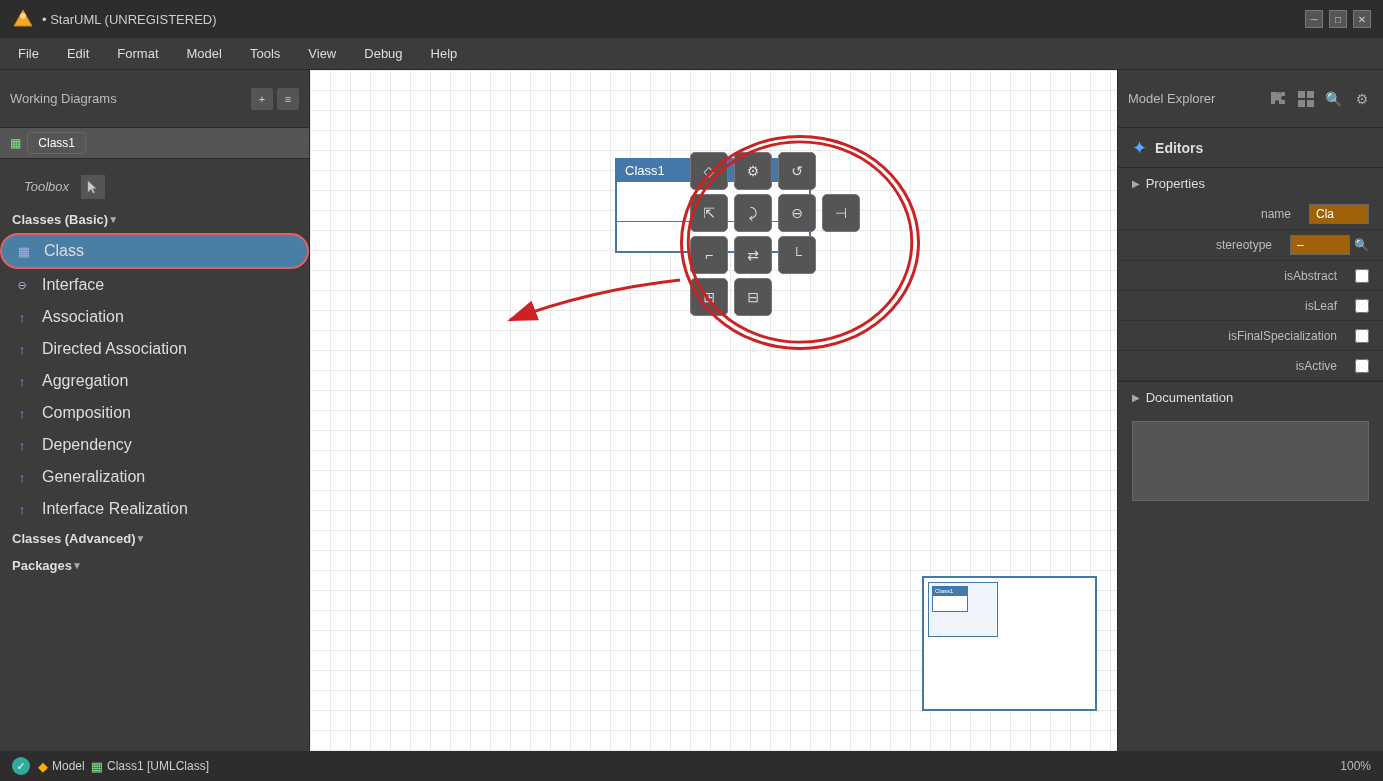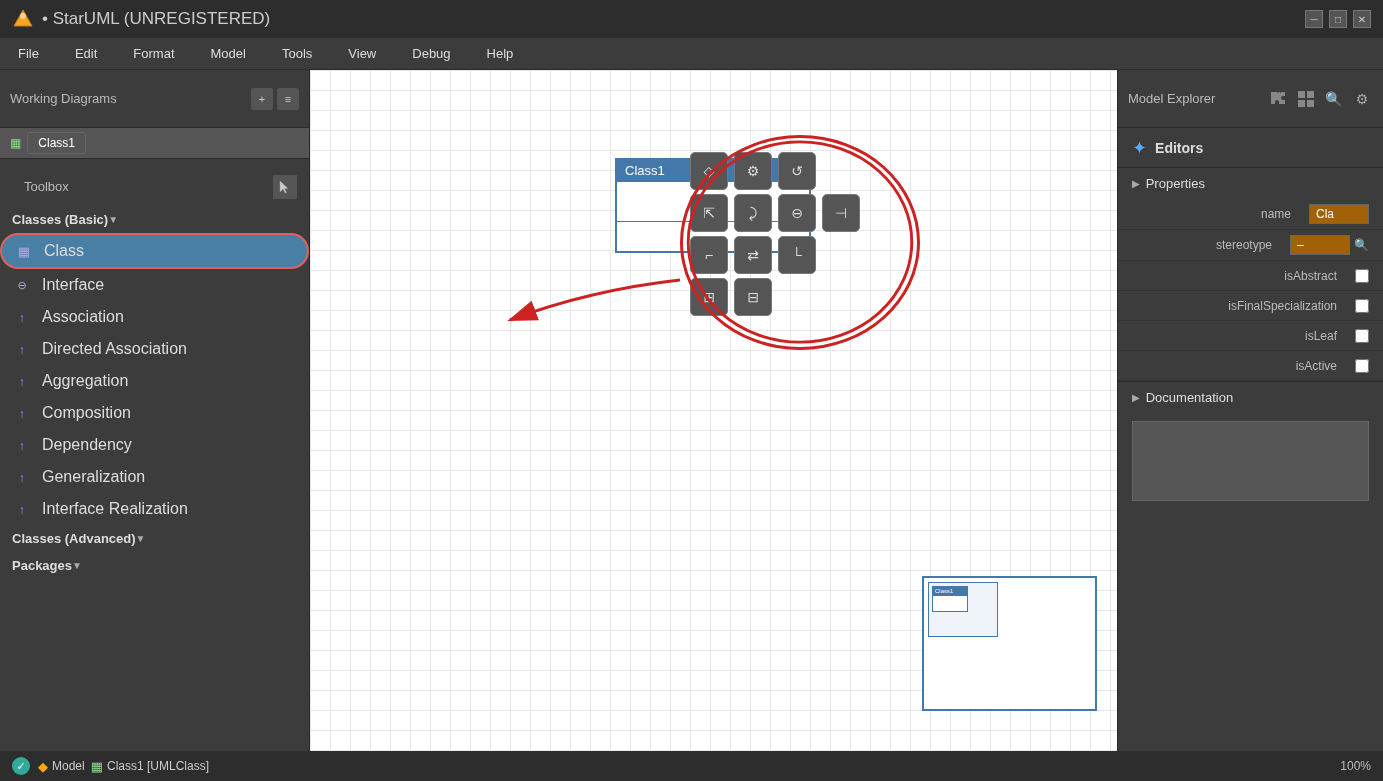--- a/index.html
+++ b/index.html
@@ -17,7 +17,7 @@
     }
     .title-bar-left { display: flex; align-items: center; gap: 8px; }
     .title-logo { width: 22px; height: 22px; }
-    .title-text { color: #ccc; font-size: 17px; }
+    .title-text { color: #ccc; font-size: 13px; }
     .title-bar-controls { display: flex; gap: 6px; }
     .title-control { width: 18px; height: 18px; background: #555; border: 1px solid #777; display: flex; align-items: center; justify-content: center; cursor: pointer; font-size: 10px; color: #ccc; }
 

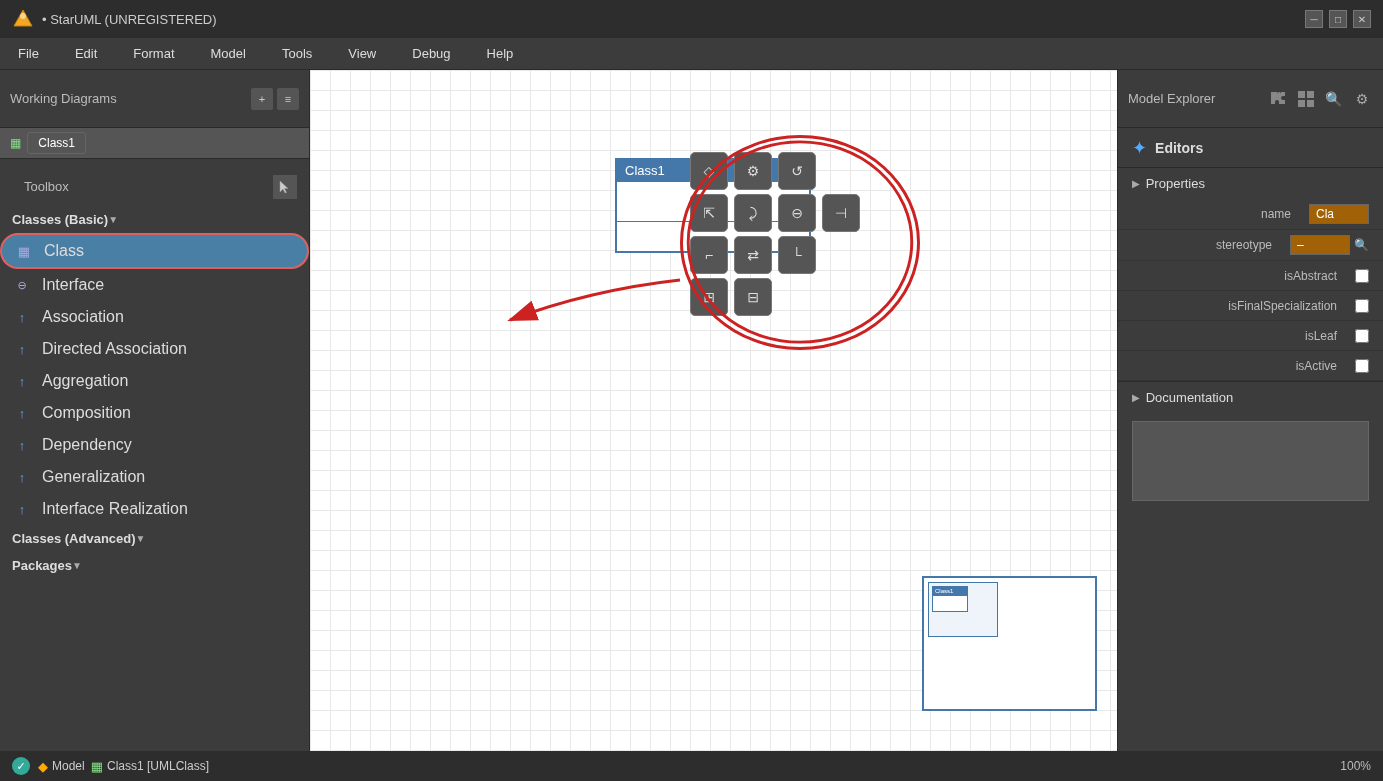--- a/index.html
+++ b/index.html
@@ -28,7 +28,7 @@
       display: flex;
       align-items: center;
       padding: 0 8px;
-      gap: 16px;
+      gap: 8px;
       flex-shrink: 0;
       border-bottom: 1px solid #2a2a2a;
     }

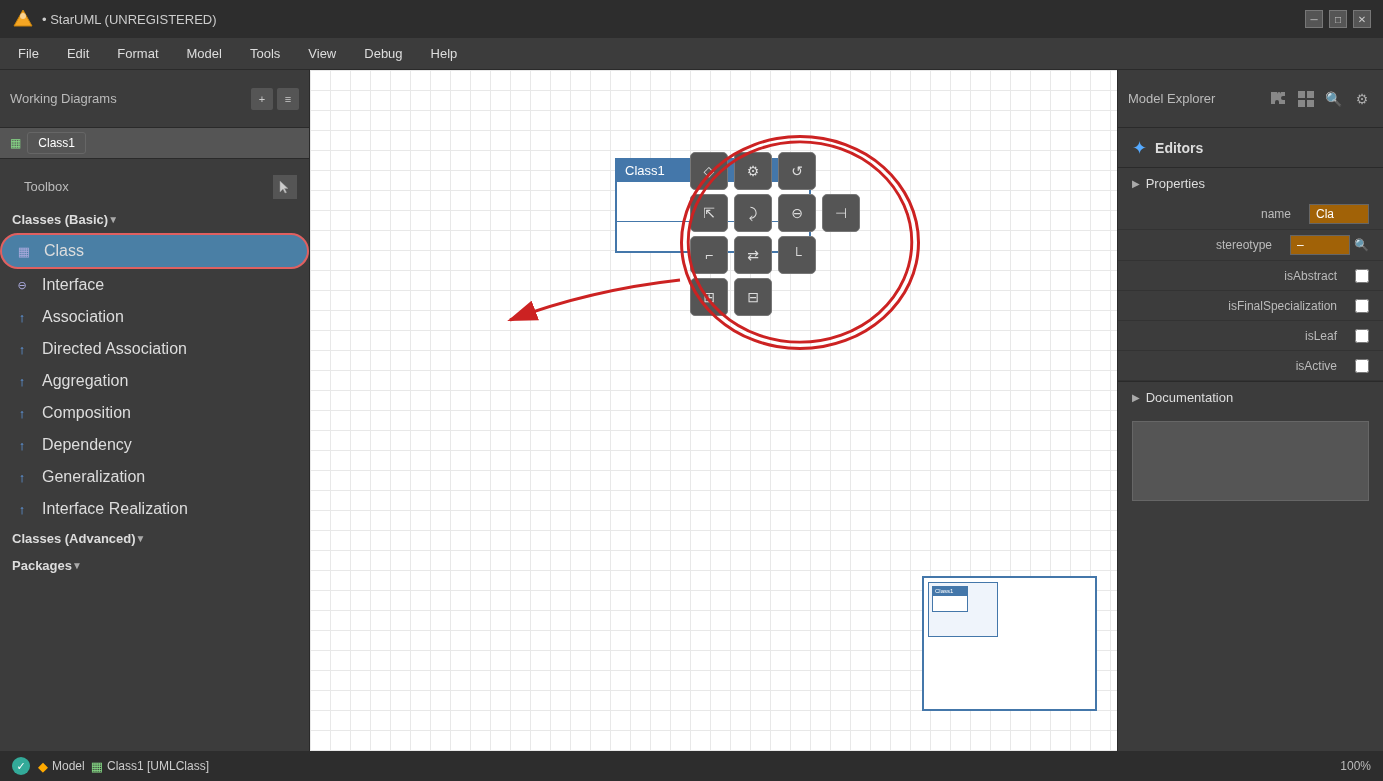--- a/index.html
+++ b/index.html
@@ -358,7 +358,7 @@
     </div>
 
     <div class="toolbox">
-      <div style="display:flex; align-items:center; justify-content:space-between; padding:6px 12px;">
+      <div style="display:flex; align-items:center; justify-content:flex-start; padding:6px 12px;font-style:italic;">
         <span class="toolbox-label">Toolbox</span>
         <div class="tool-cursor-icon">
           <svg width="16" height="16" viewBox="0 0 16 16">

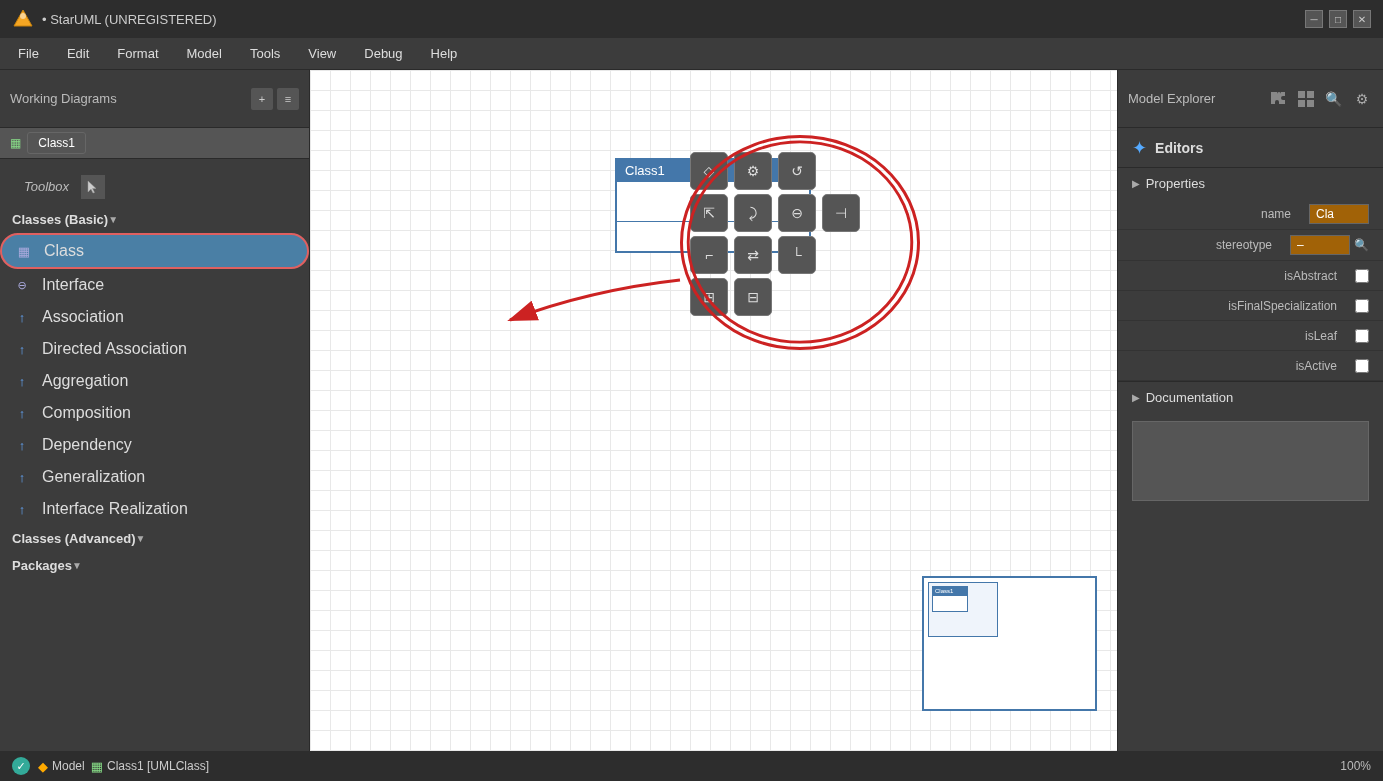--- a/index.html
+++ b/index.html
@@ -549,14 +549,14 @@
       </div>
 
       <div class="prop-row">
-        <span class="prop-label">isFinalSpecialization</span>
+        <span class="prop-label">isLeaf</span>
         <div class="prop-value">
           <input type="checkbox" style="width: 14px; height: 14px; accent-color: rgb(85, 85, 85);">
         </div>
       </div>
 
       <div class="prop-row">
-        <span class="prop-label">isLeaf</span>
+        <span class="prop-label">isFinalSpecialization</span>
         <div class="prop-value">
           <input type="checkbox" style="width: 14px; height: 14px; accent-color: rgb(85, 85, 85);">
         </div>

